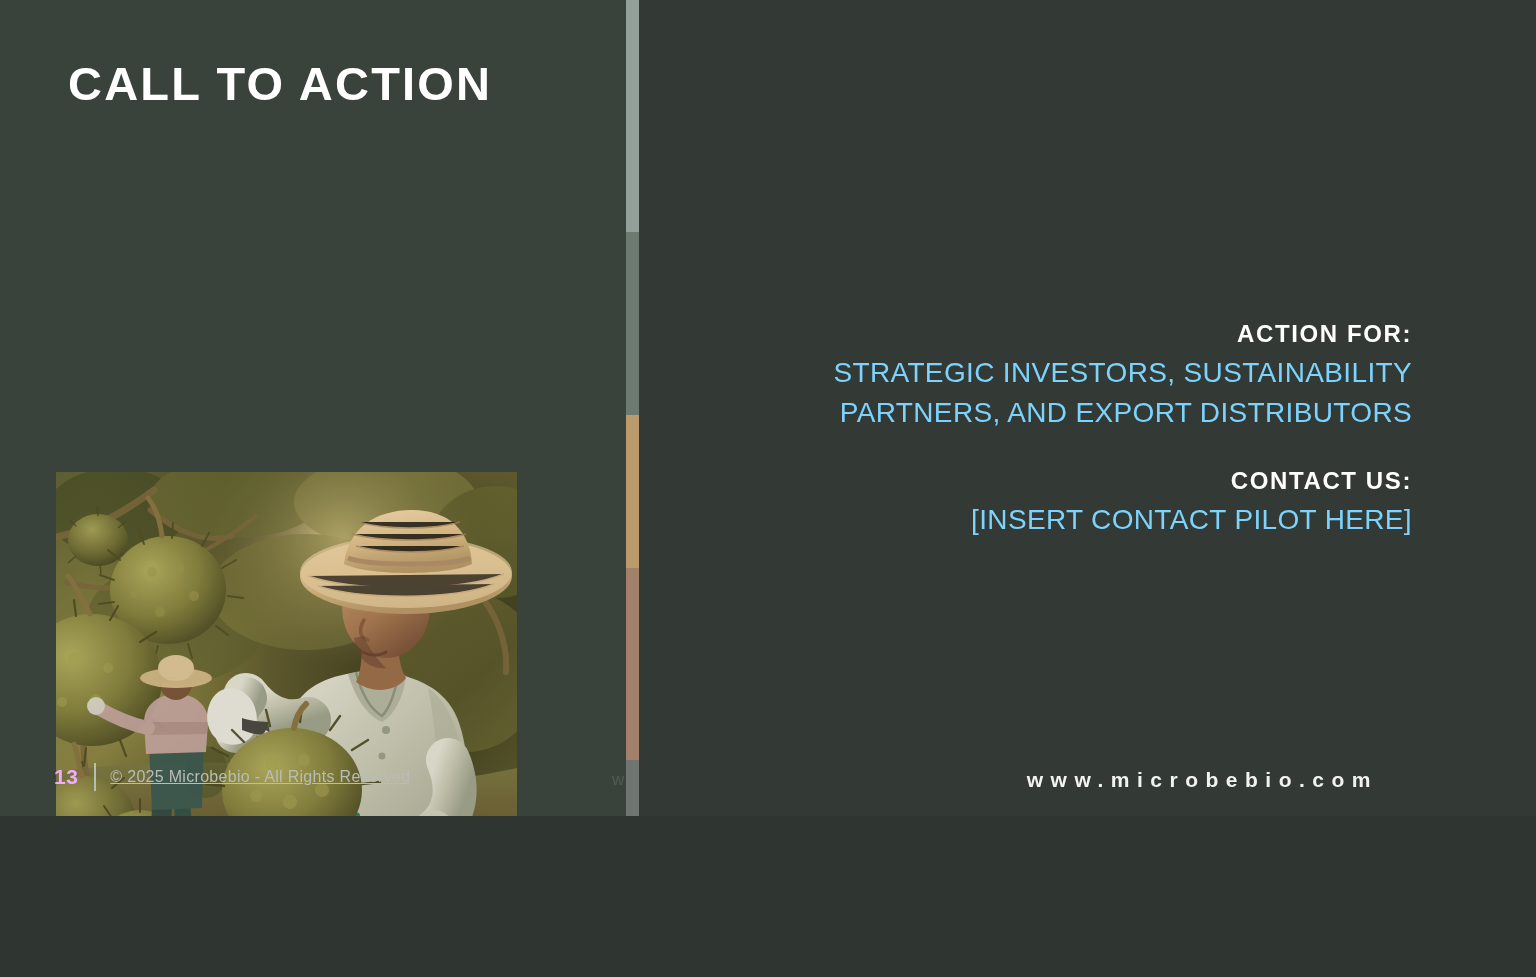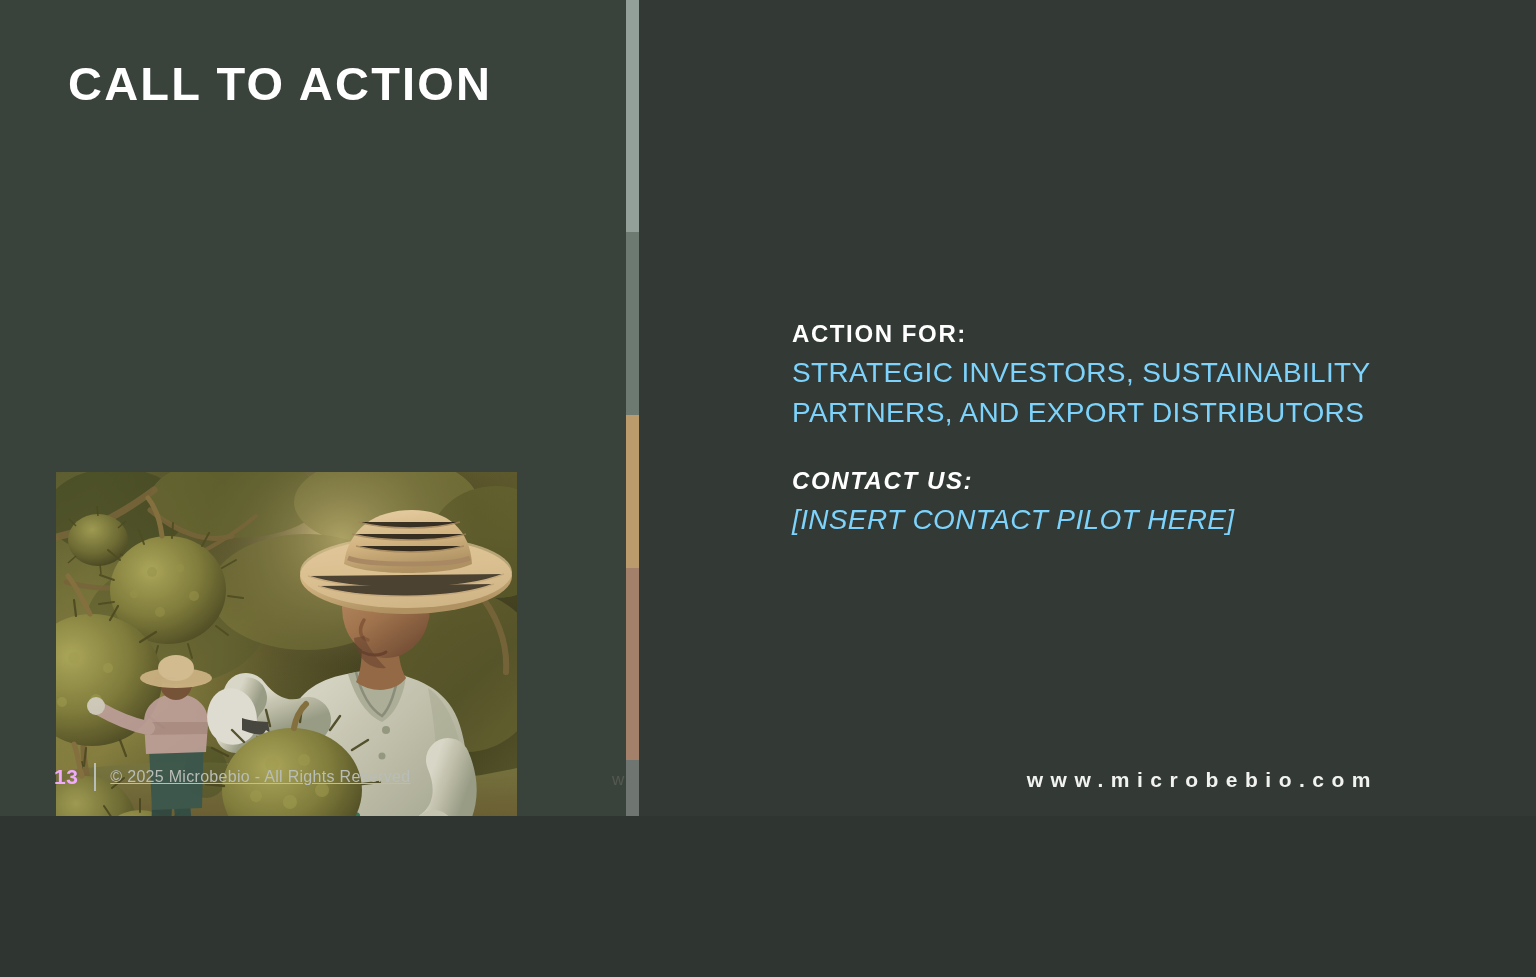--- a/index.html
+++ b/index.html
@@ -21,6 +21,7 @@
     height: 816px;
     background: #333a35;
     overflow: hidden;
+    text-align: right;
   }
 
   

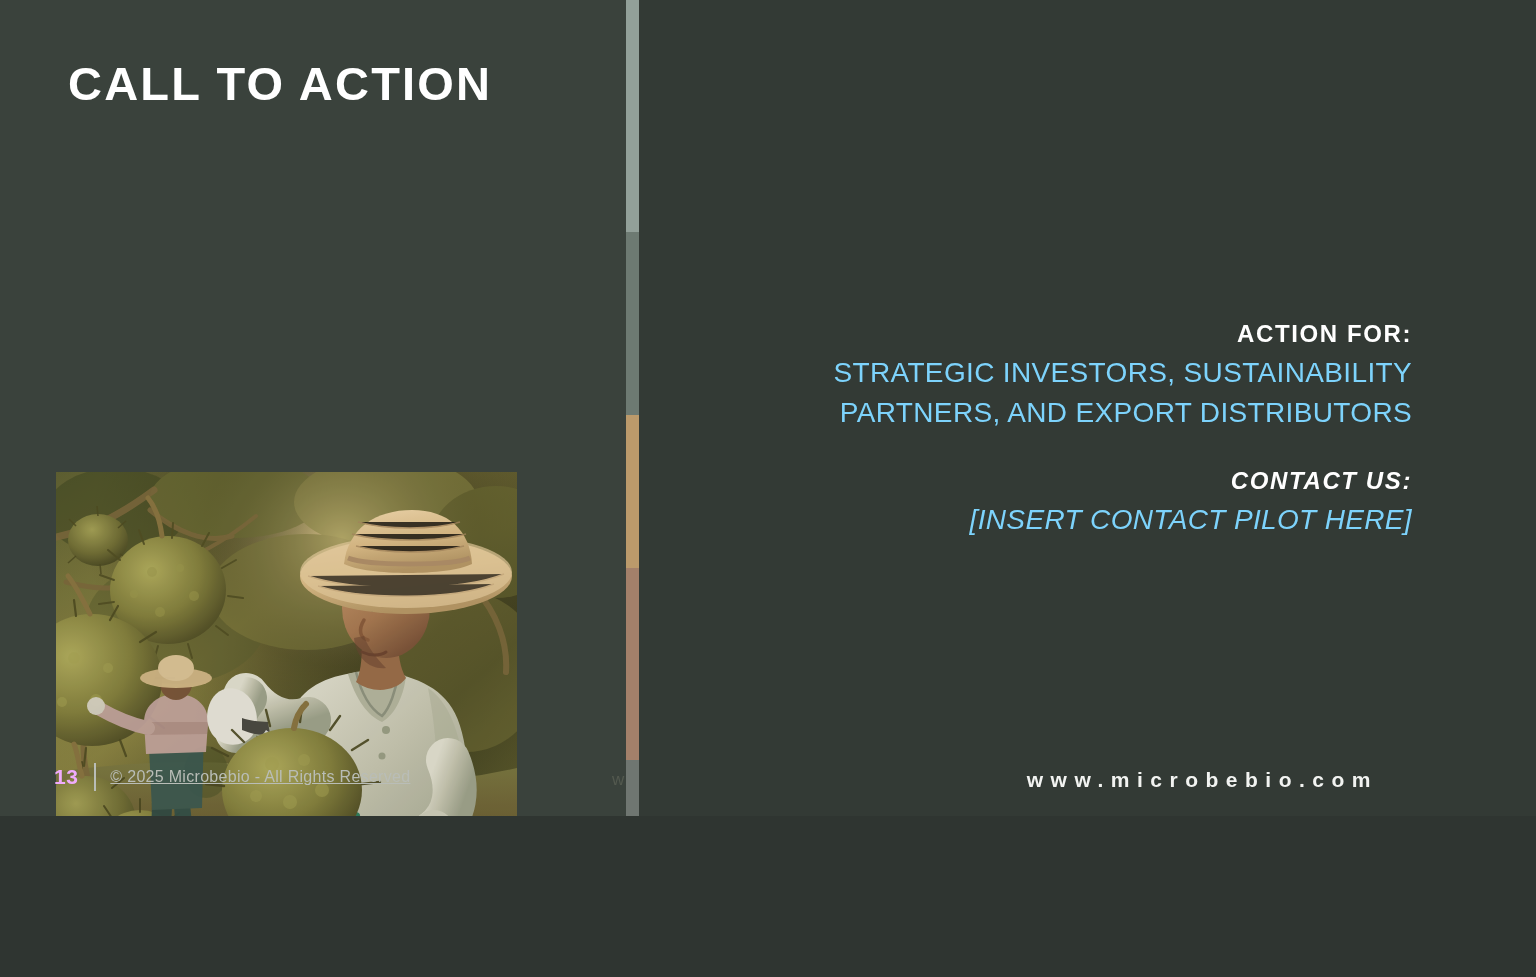--- a/index.html
+++ b/index.html
@@ -82,7 +82,7 @@
     width: 620px;
   }
   .group { margin-bottom: 32px; }
-  .group:last-child { margin-bottom: 12px; font-style: italic; }
+  .group:last-child { margin-bottom: 12px; }
 
   .group-heading {
     font-size: 24px;

